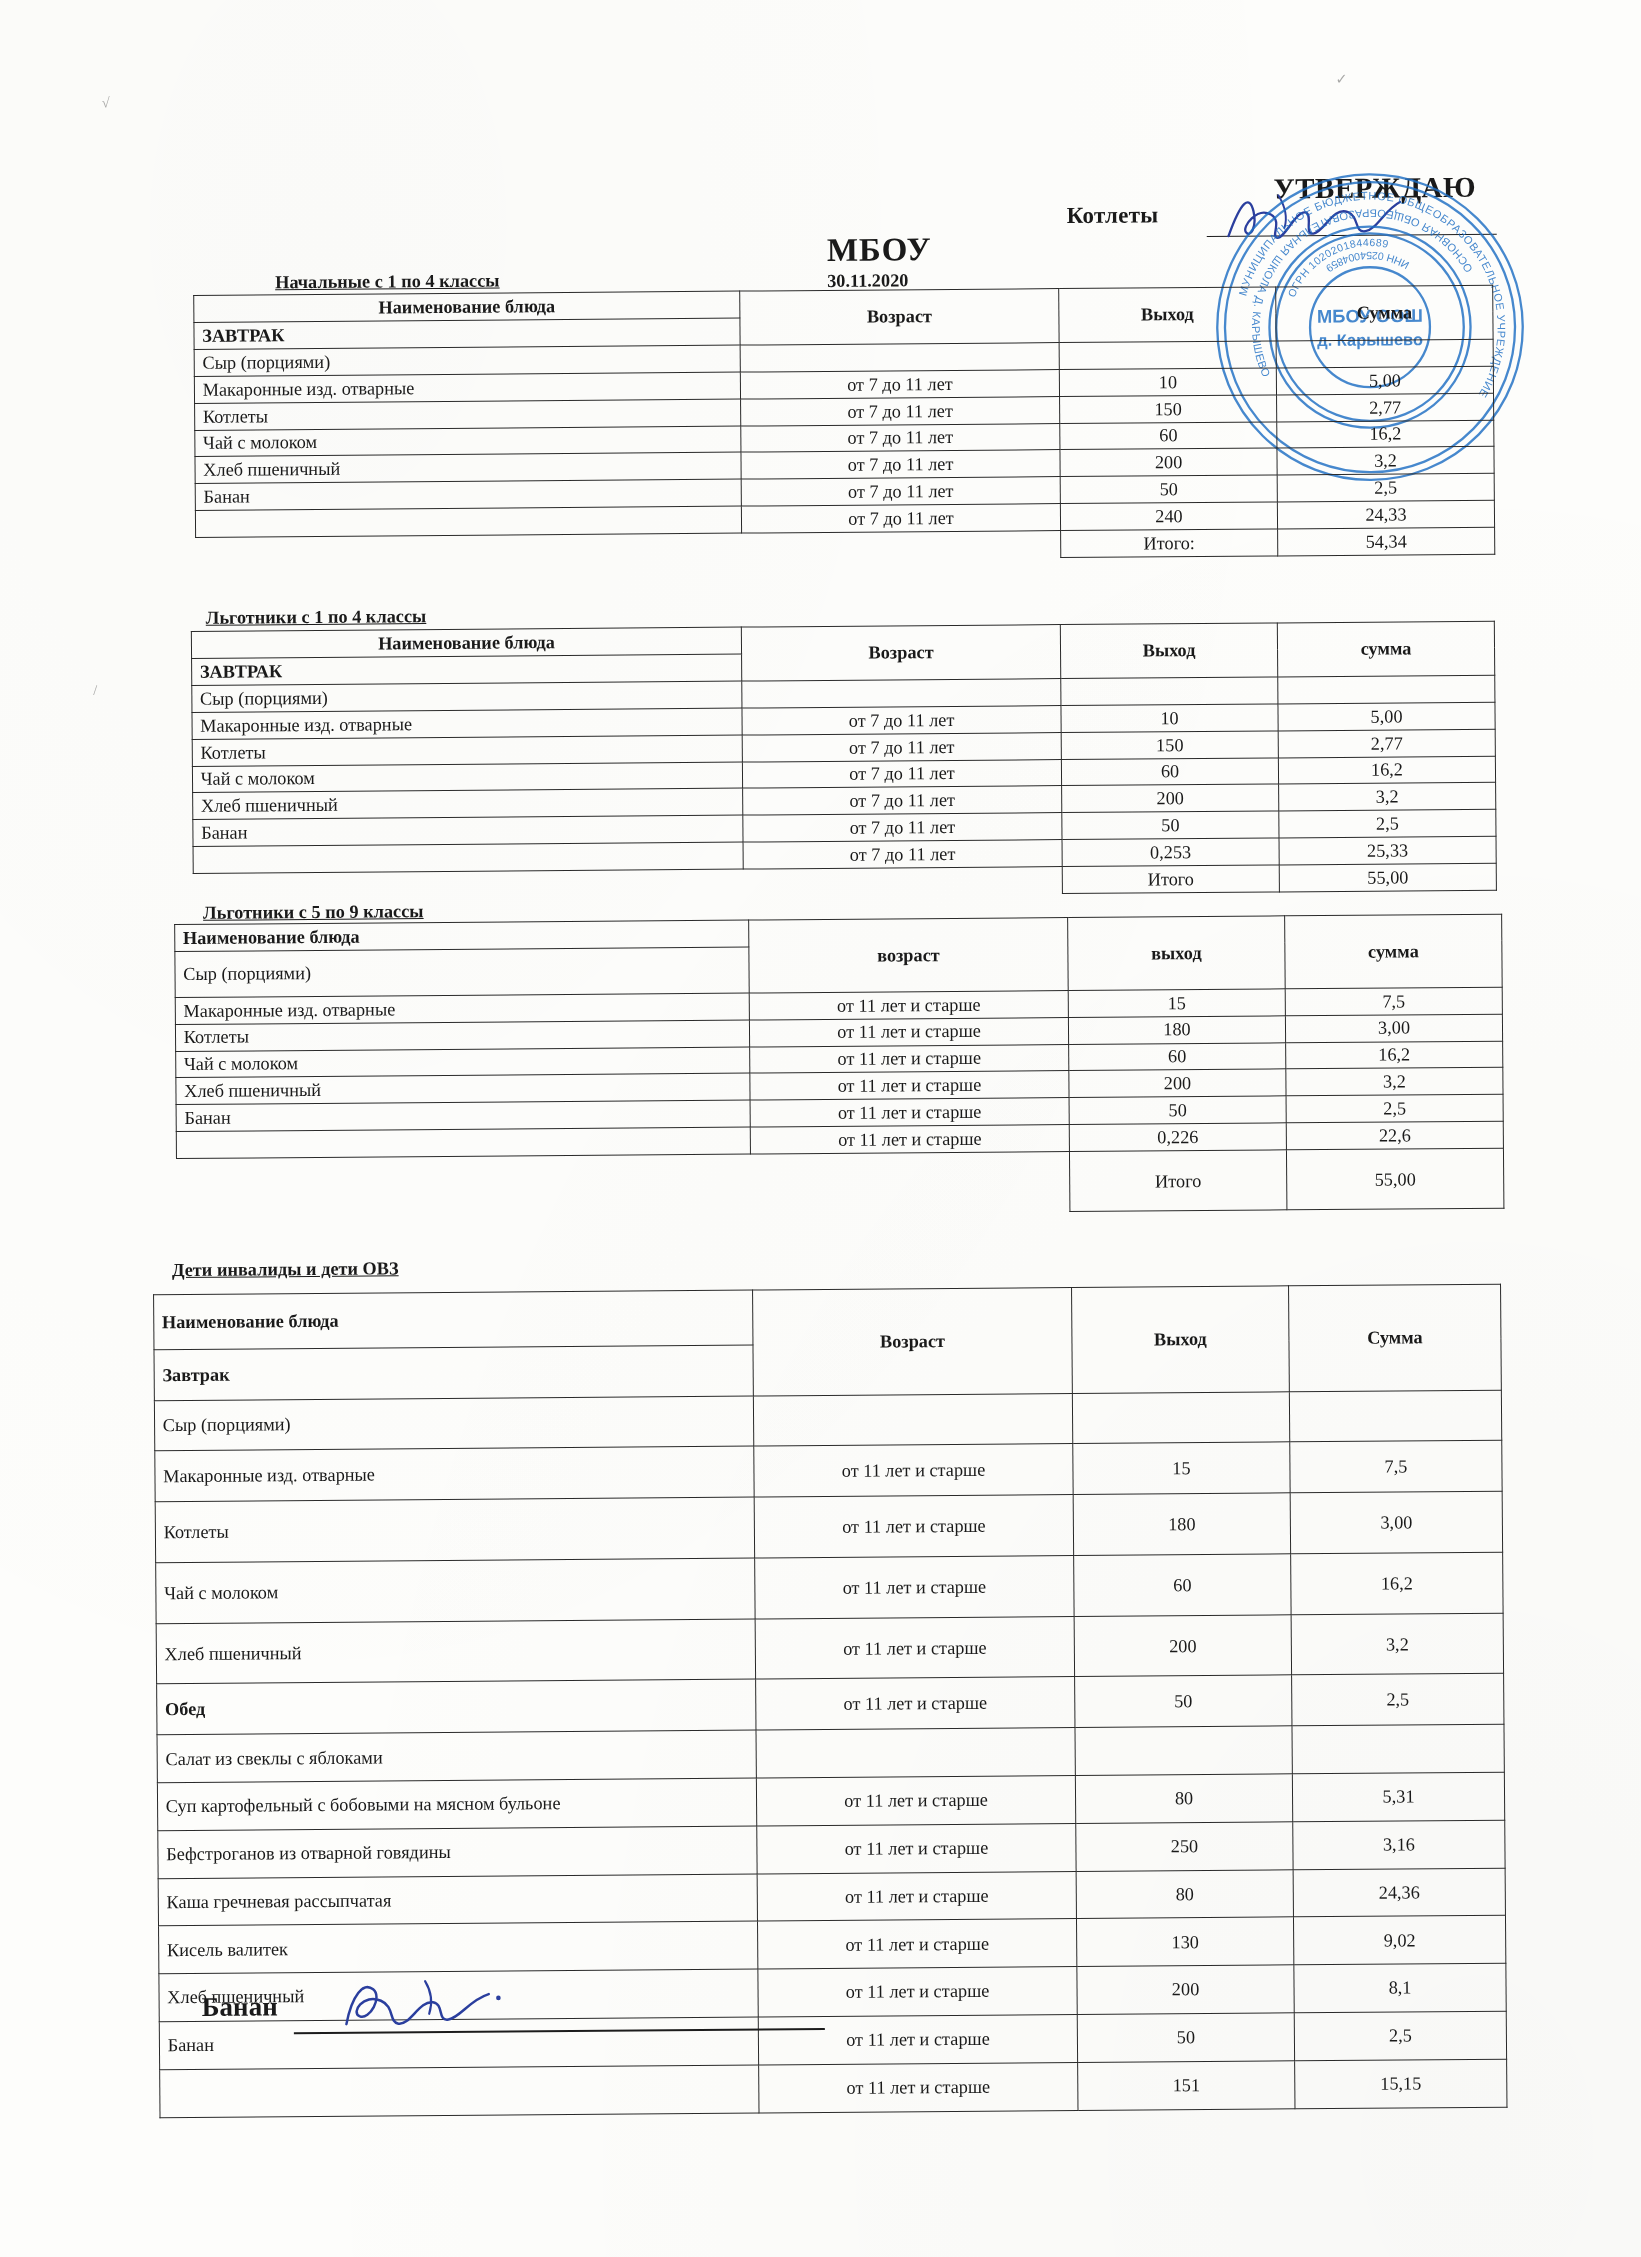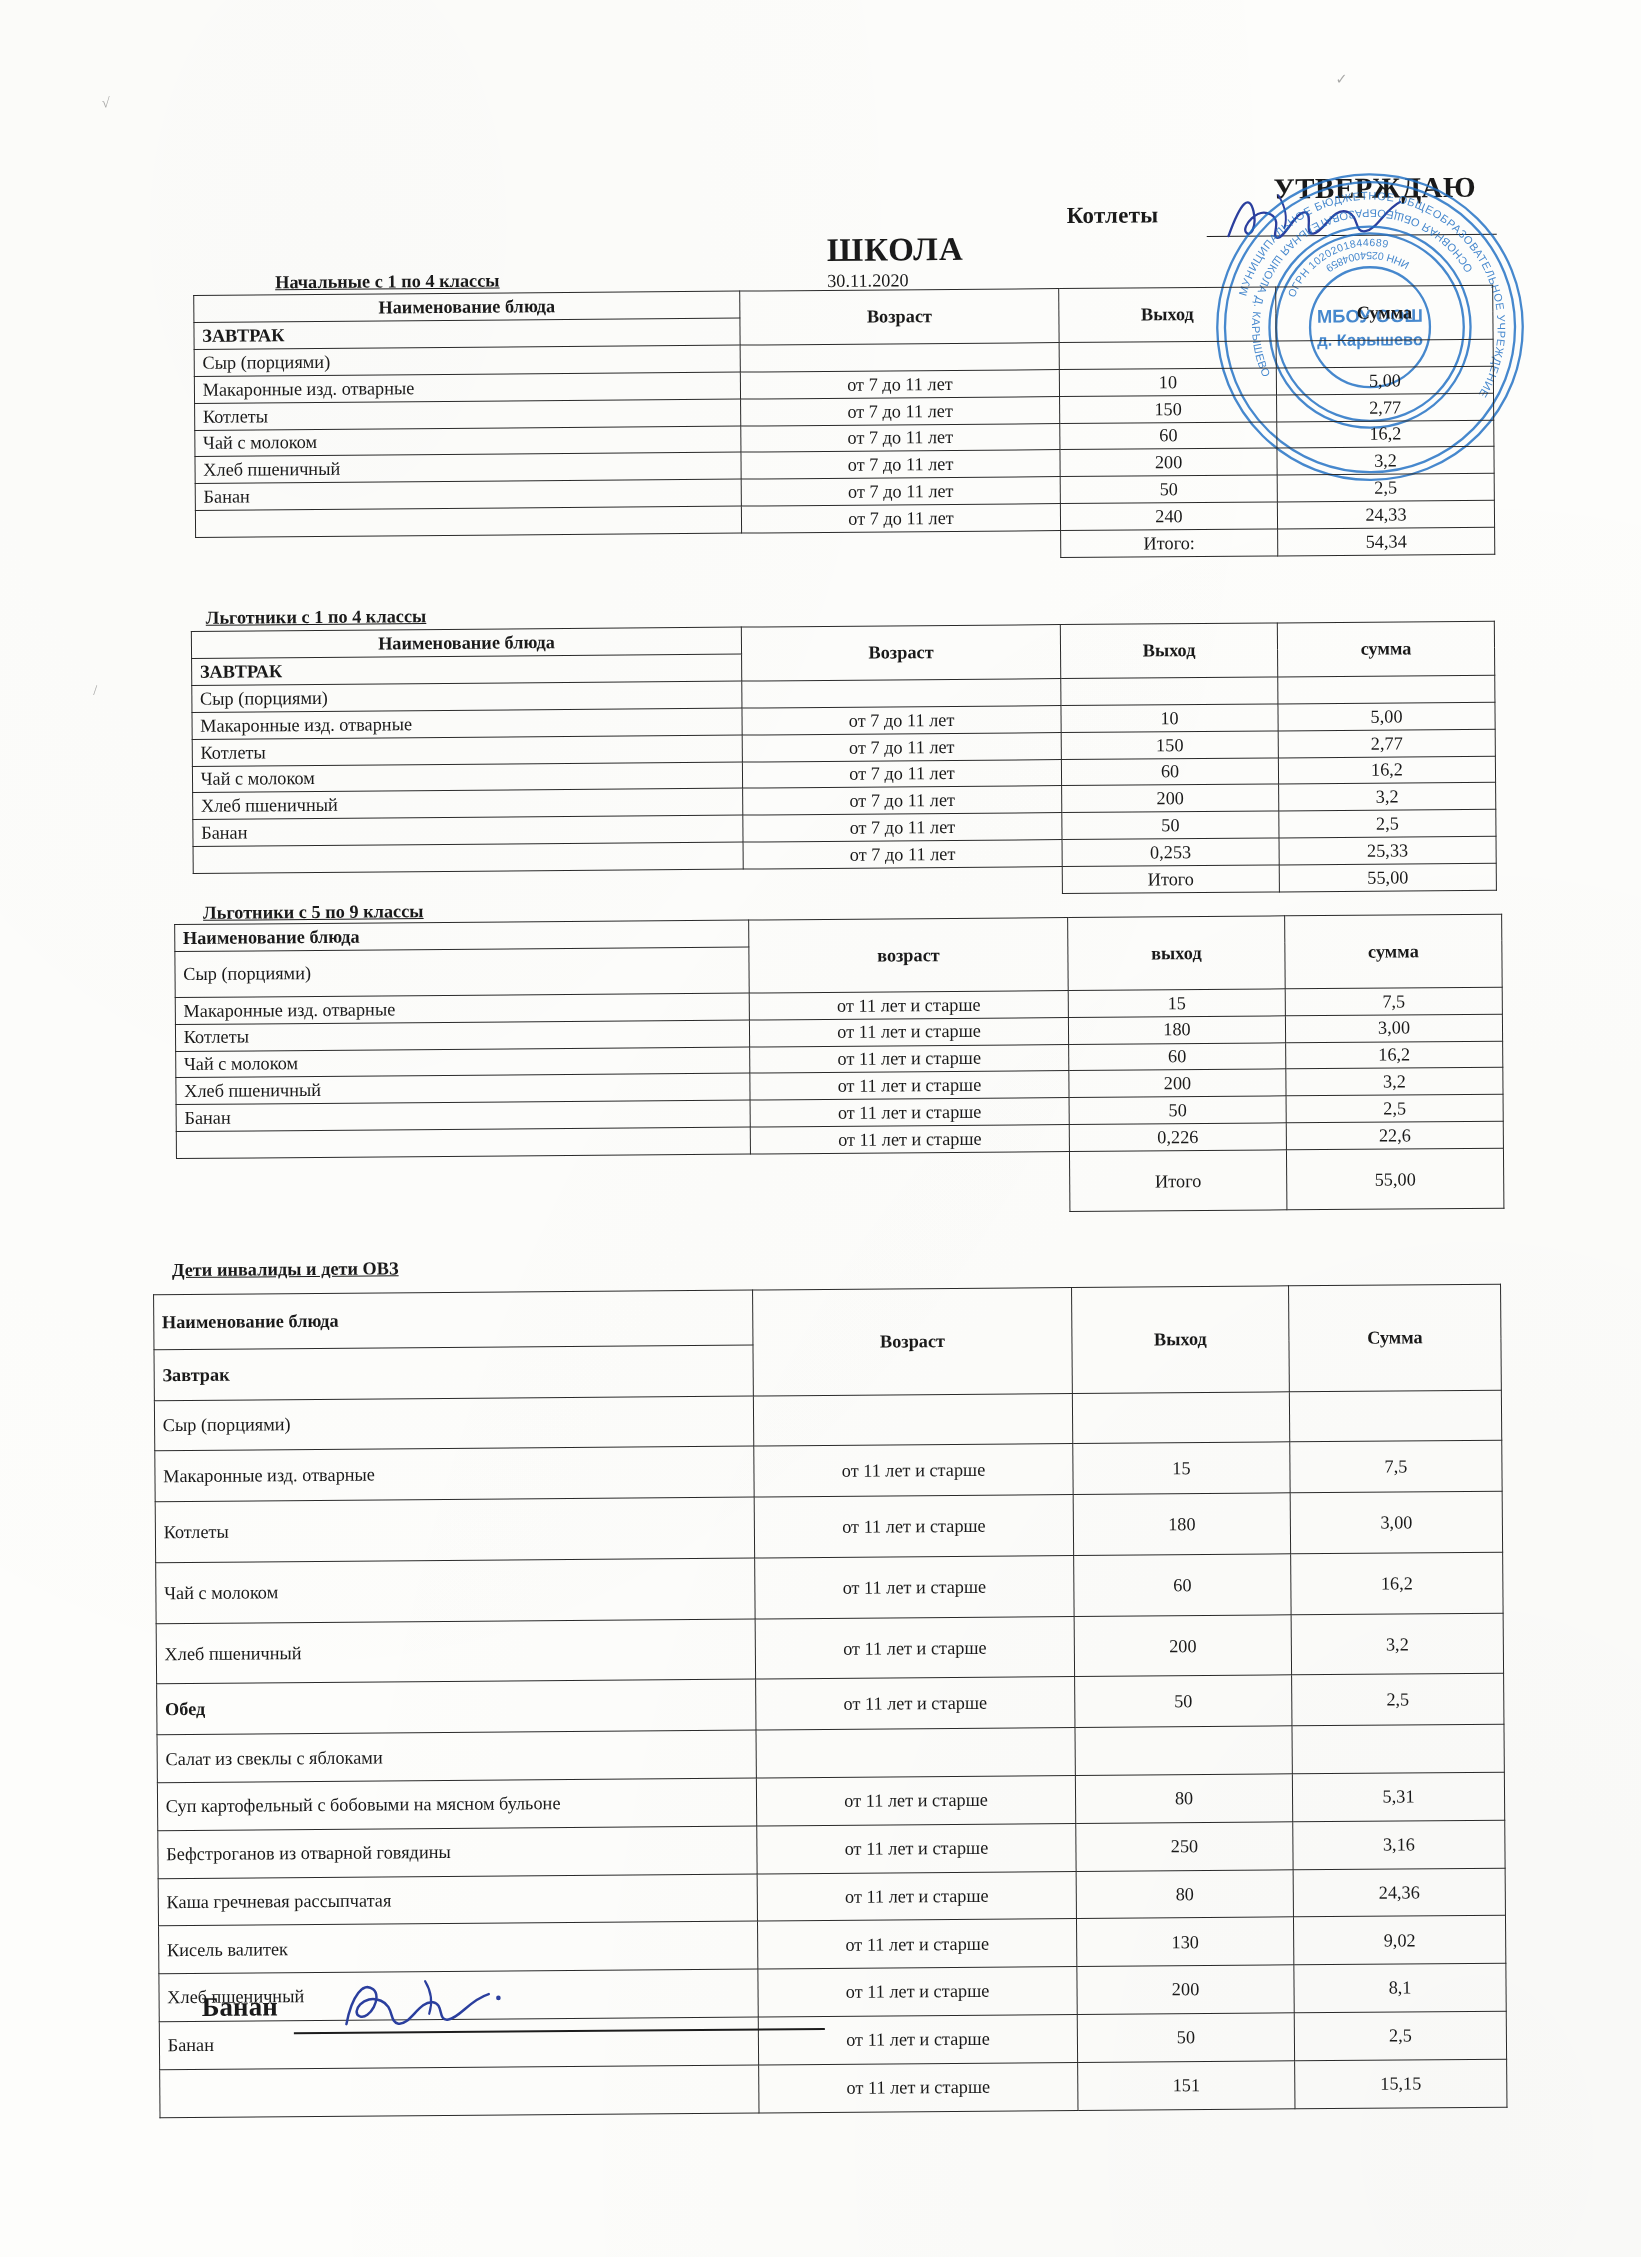--- a/index.html
+++ b/index.html
@@ -164,7 +164,7 @@
     <div class="hdr-director">Котлеты</div>
     <div class="hdr-director-line"></div>
     <div class="hdr-approve">УТВЕРЖДАЮ</div>
-    <div class="menu-title">ШКОЛА</div>
+    <div class="menu-title">МБОУ</div>
     <div class="menu-date">30.11.2020</div>
 
     <svg class="sig-director" viewBox="0 0 200 60">

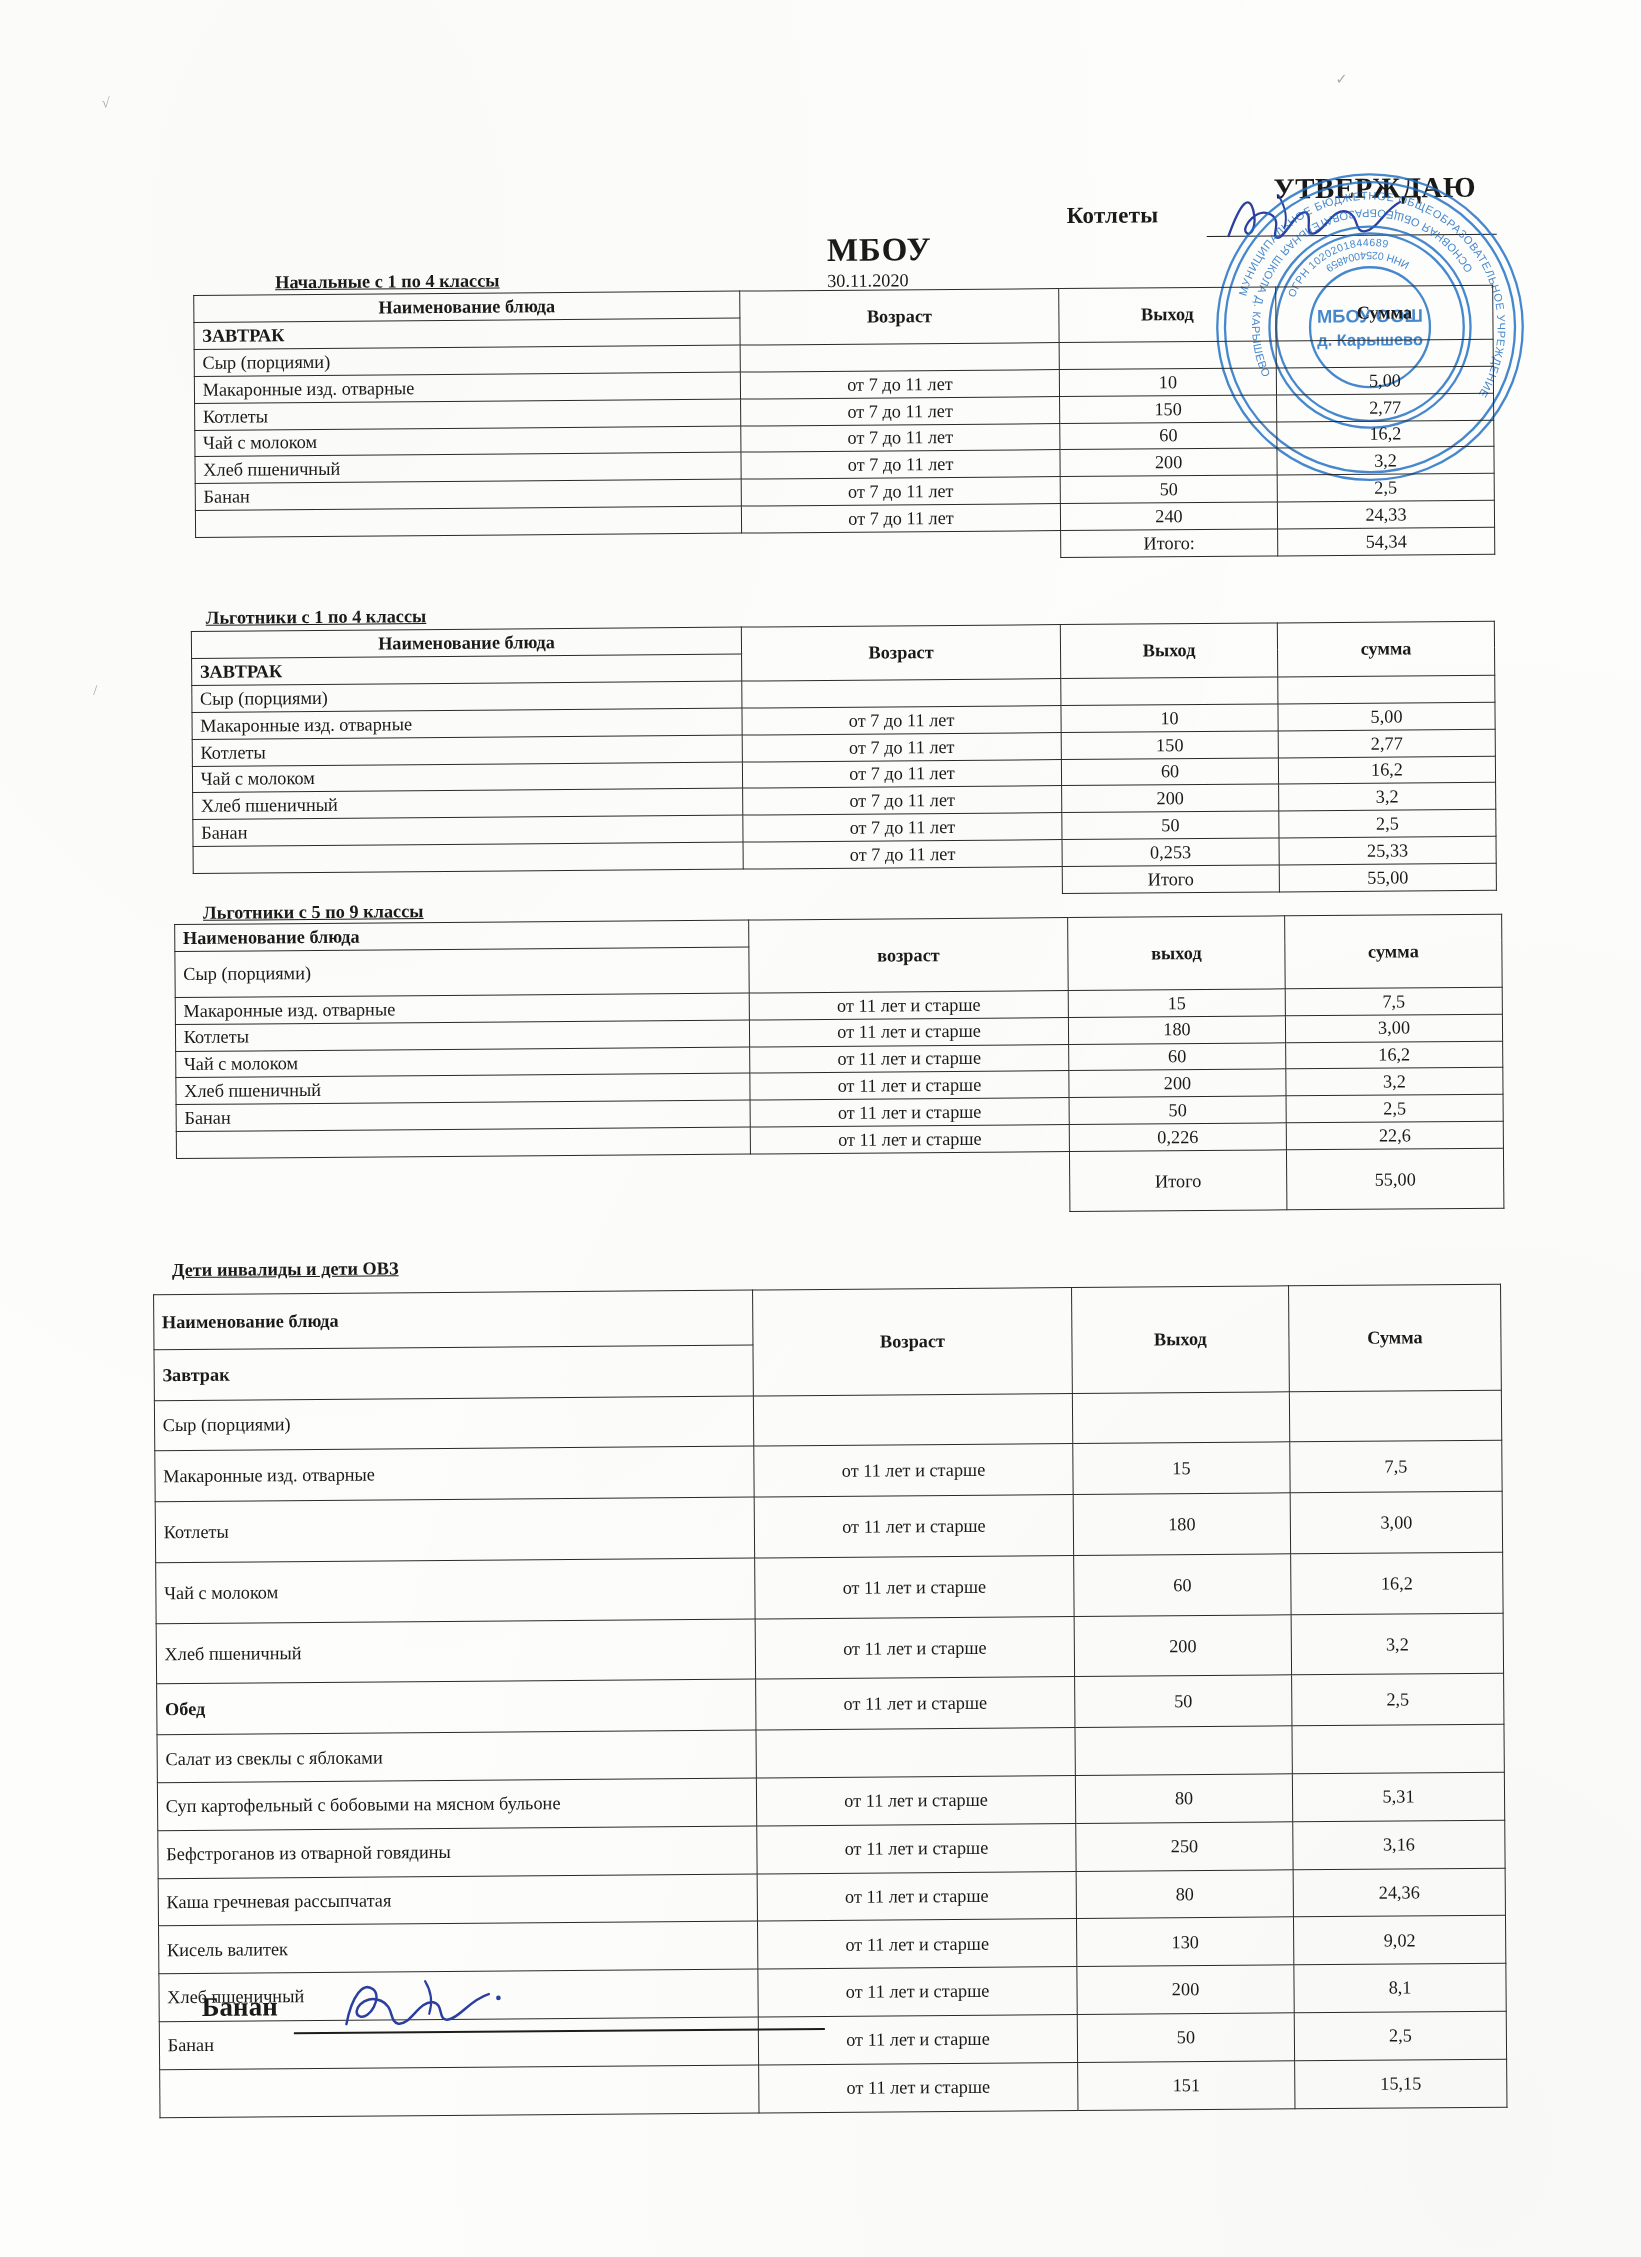--- a/index.html
+++ b/index.html
@@ -68,7 +68,7 @@
     left: 832px;
     top: 271px;
     font-size: 18.3px;
-    font-weight: normal;
+    font-weight: bold;
   }
 
   

